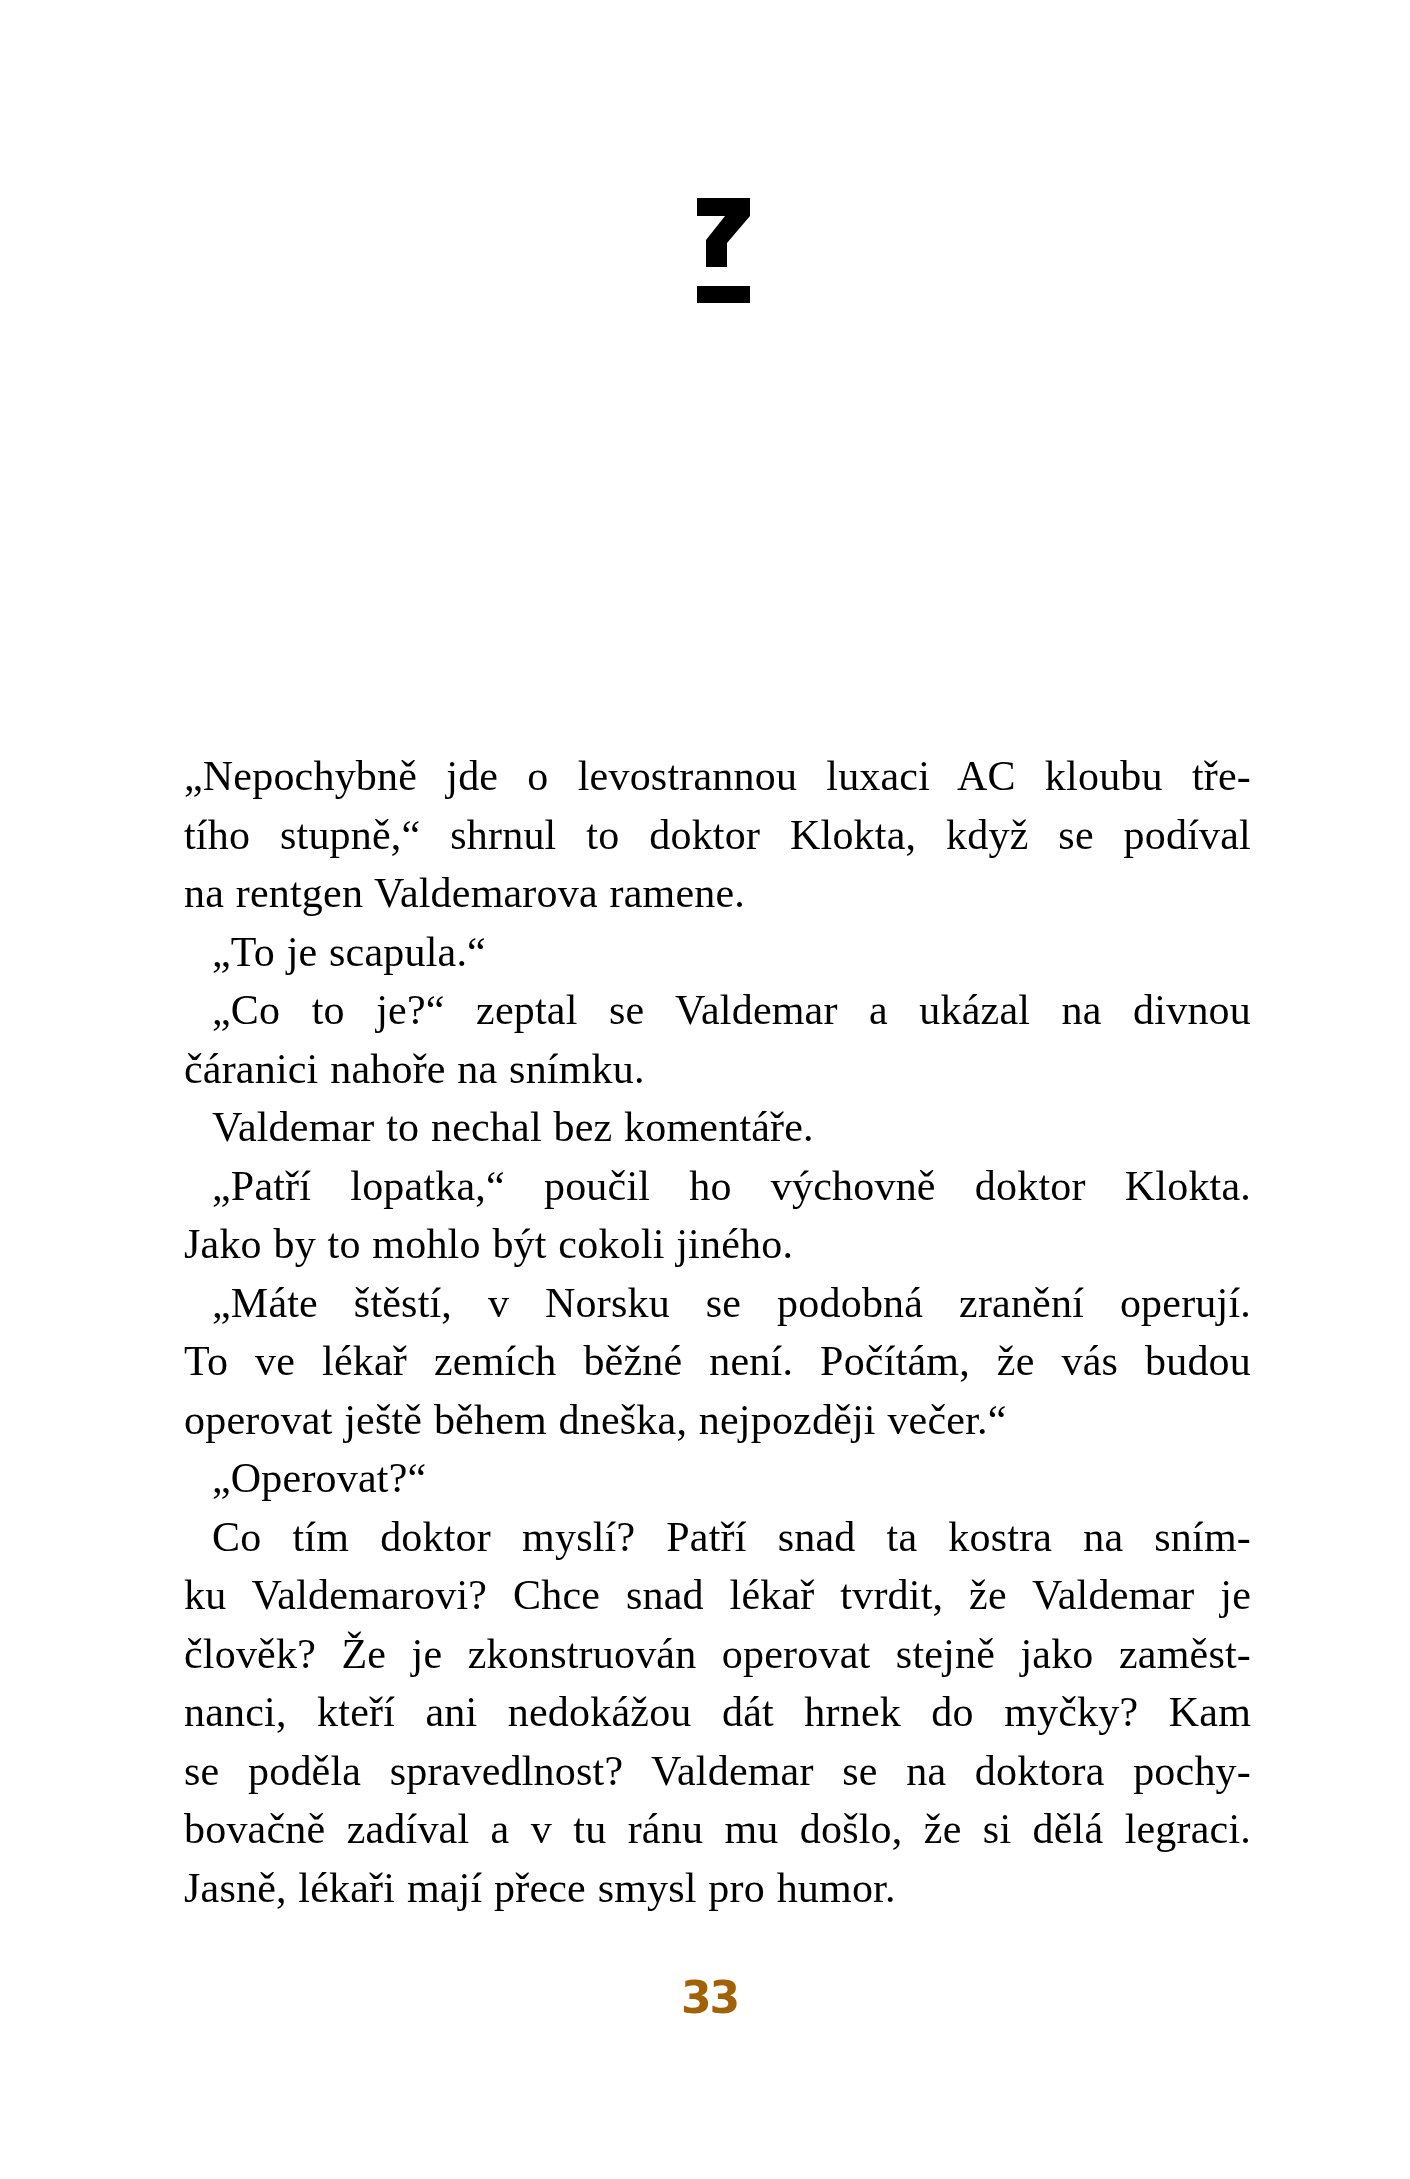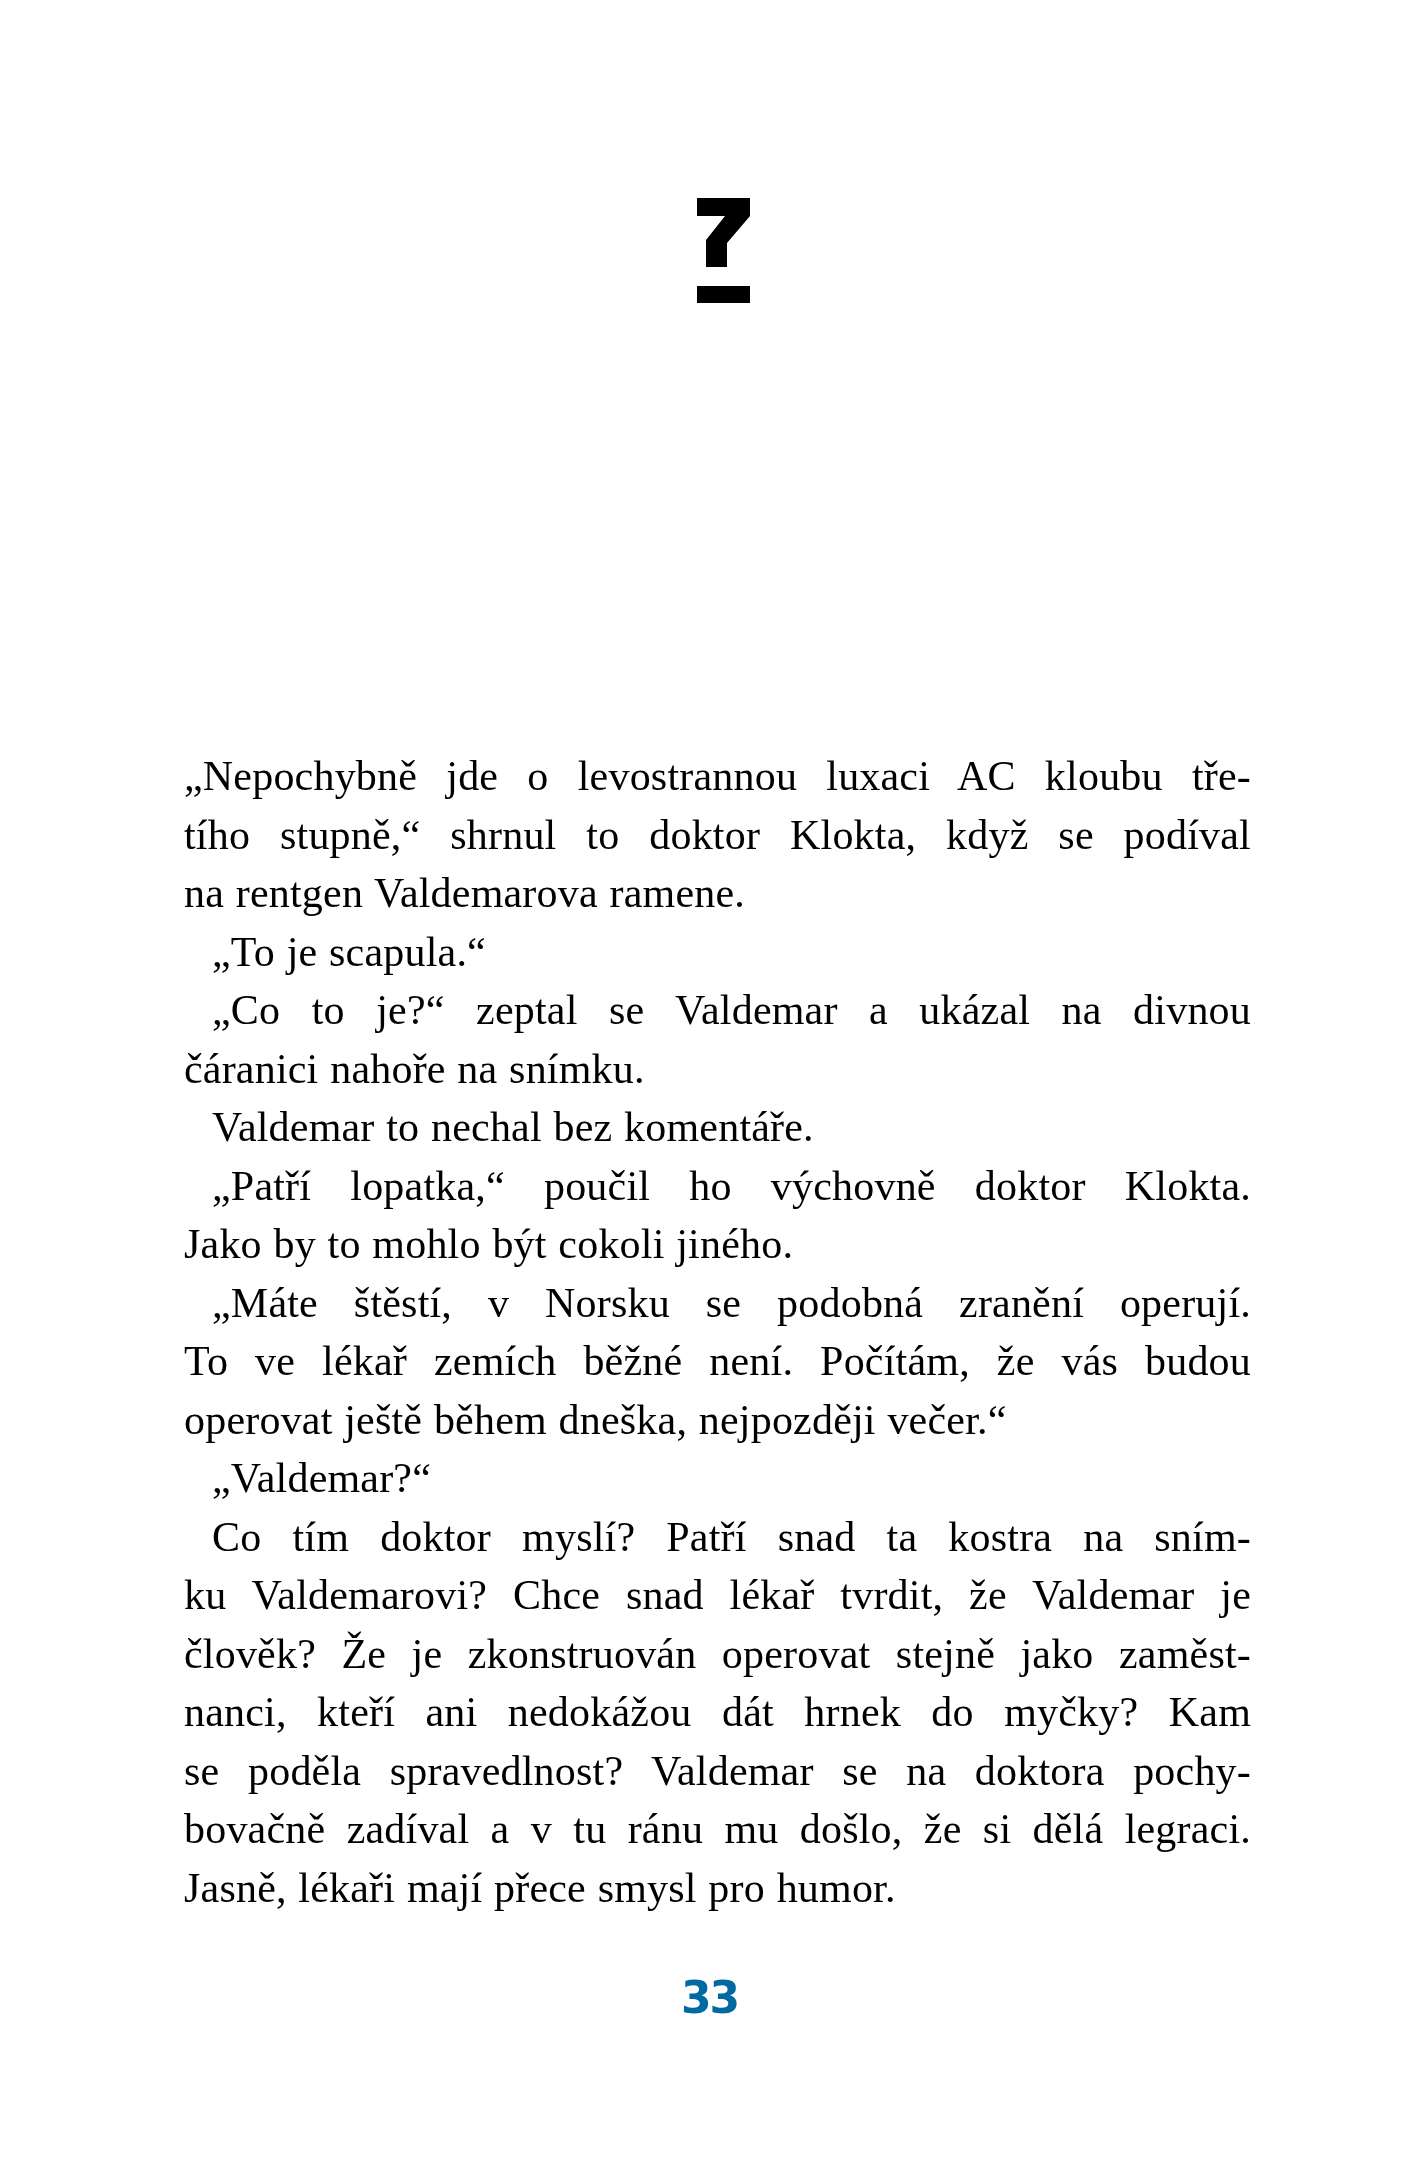--- a/index.html
+++ b/index.html
@@ -108,7 +108,7 @@
         <div class="line">operovat ještě během dneška, nejpozději večer.“</div>
       </div>
       <div class="paragraph">
-        <div class="line indent">„Valdemar?“</div>
+        <div class="line indent">„Operovat?“</div>
       </div>
       <div class="paragraph">
         <div class="line just indent">Co tím doktor myslí? Patří snad ta kostra na sním-</div>

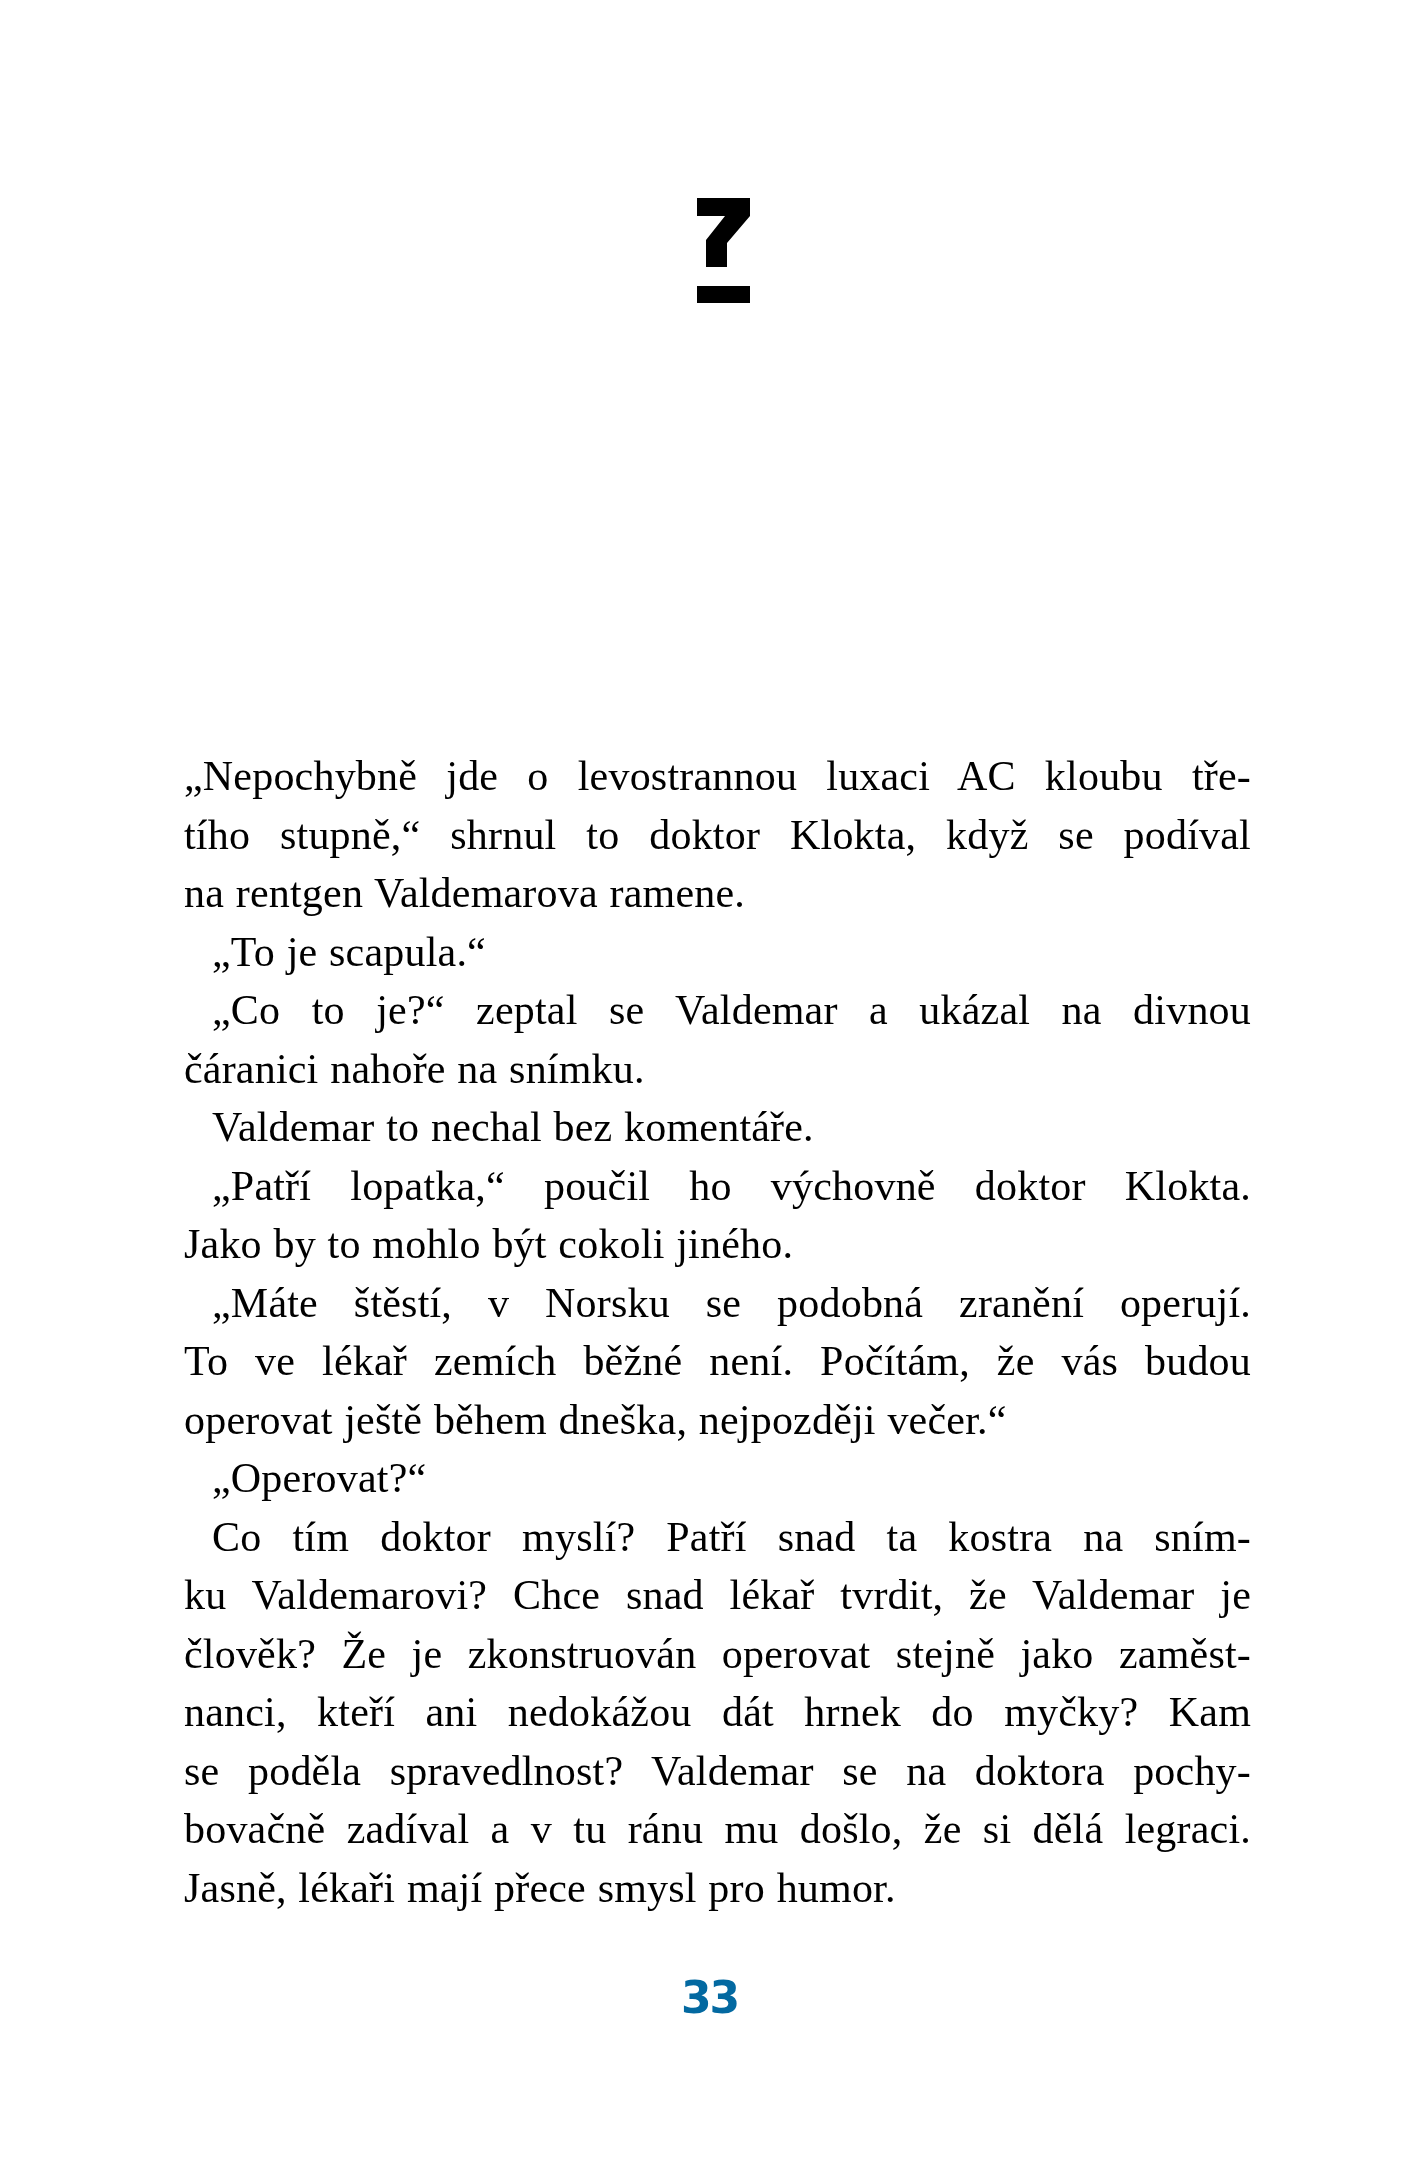--- a/index.html
+++ b/index.html
@@ -67,7 +67,7 @@
     font-weight: 900;
     font-size: 44px;
     letter-spacing: -2px;
-    color: #0369a1;
+    color: #a16207;
   }
 </style>
 </head>

